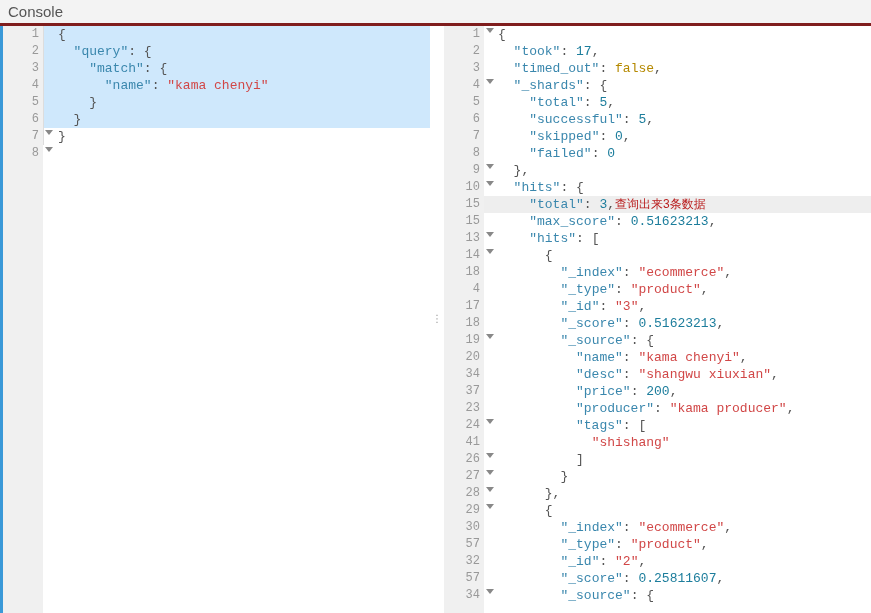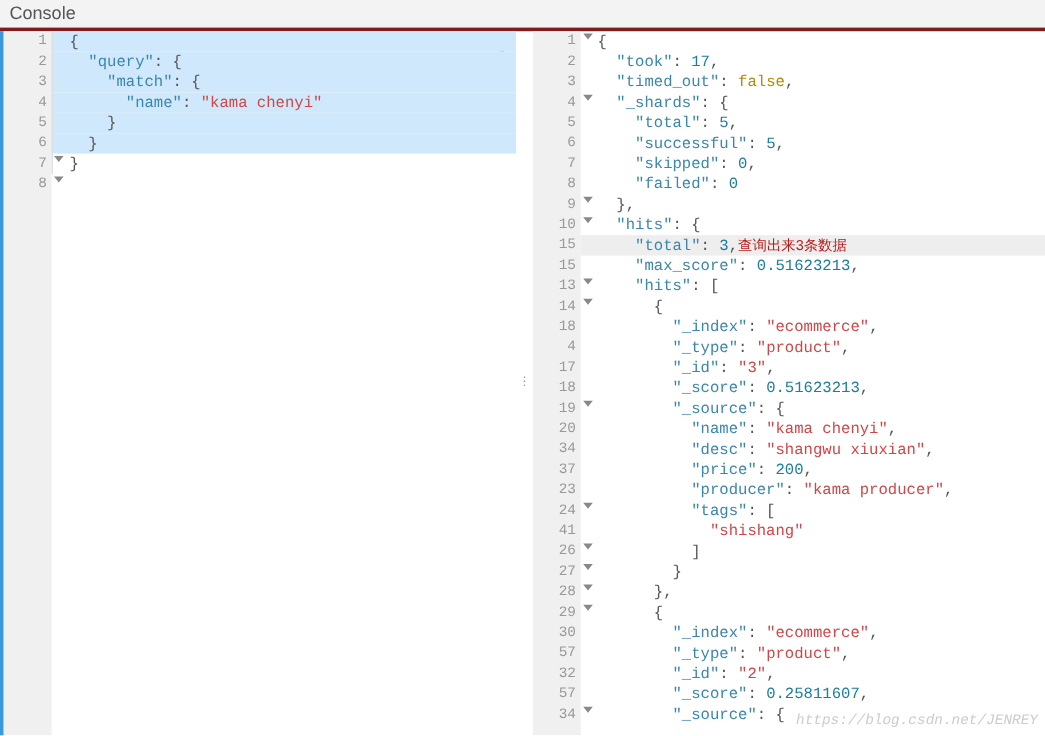--- a/index.html
+++ b/index.html
@@ -148,7 +148,6 @@
           <div class="code-line"><span>        </span><span class="tok-key">"_source"</span><span class="tok-punc">: {</span></div>
         </div>
     </div>
-    <div class="watermark">https://blog.csdn.net/JENREY</div>
   </div>
 
 </div>

